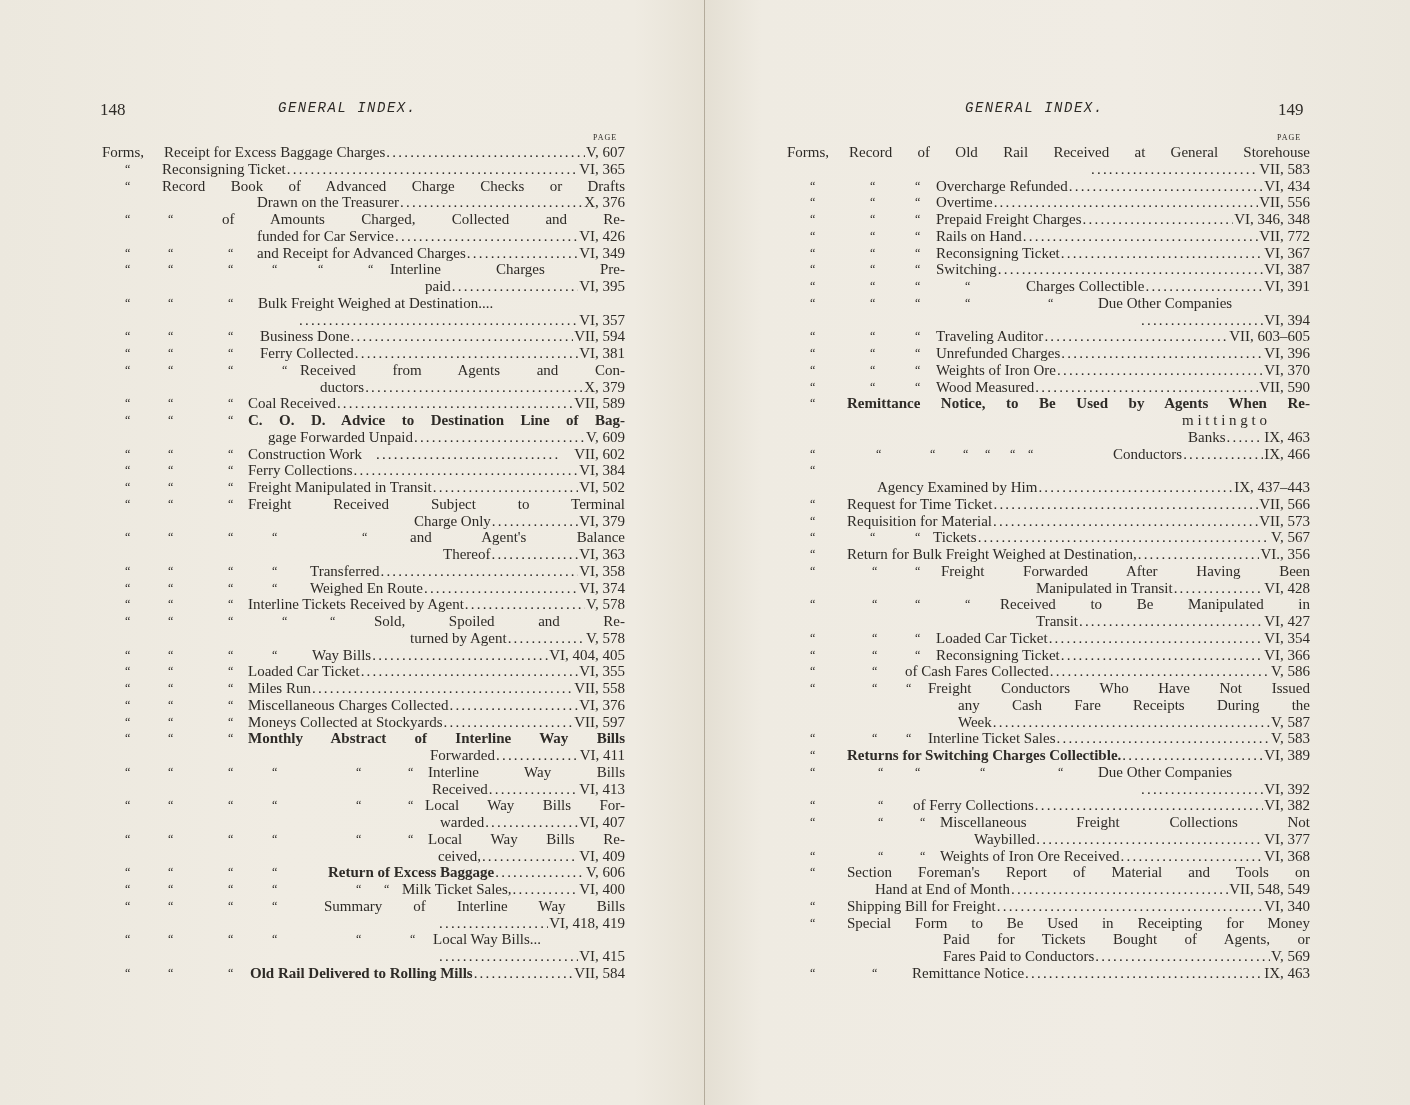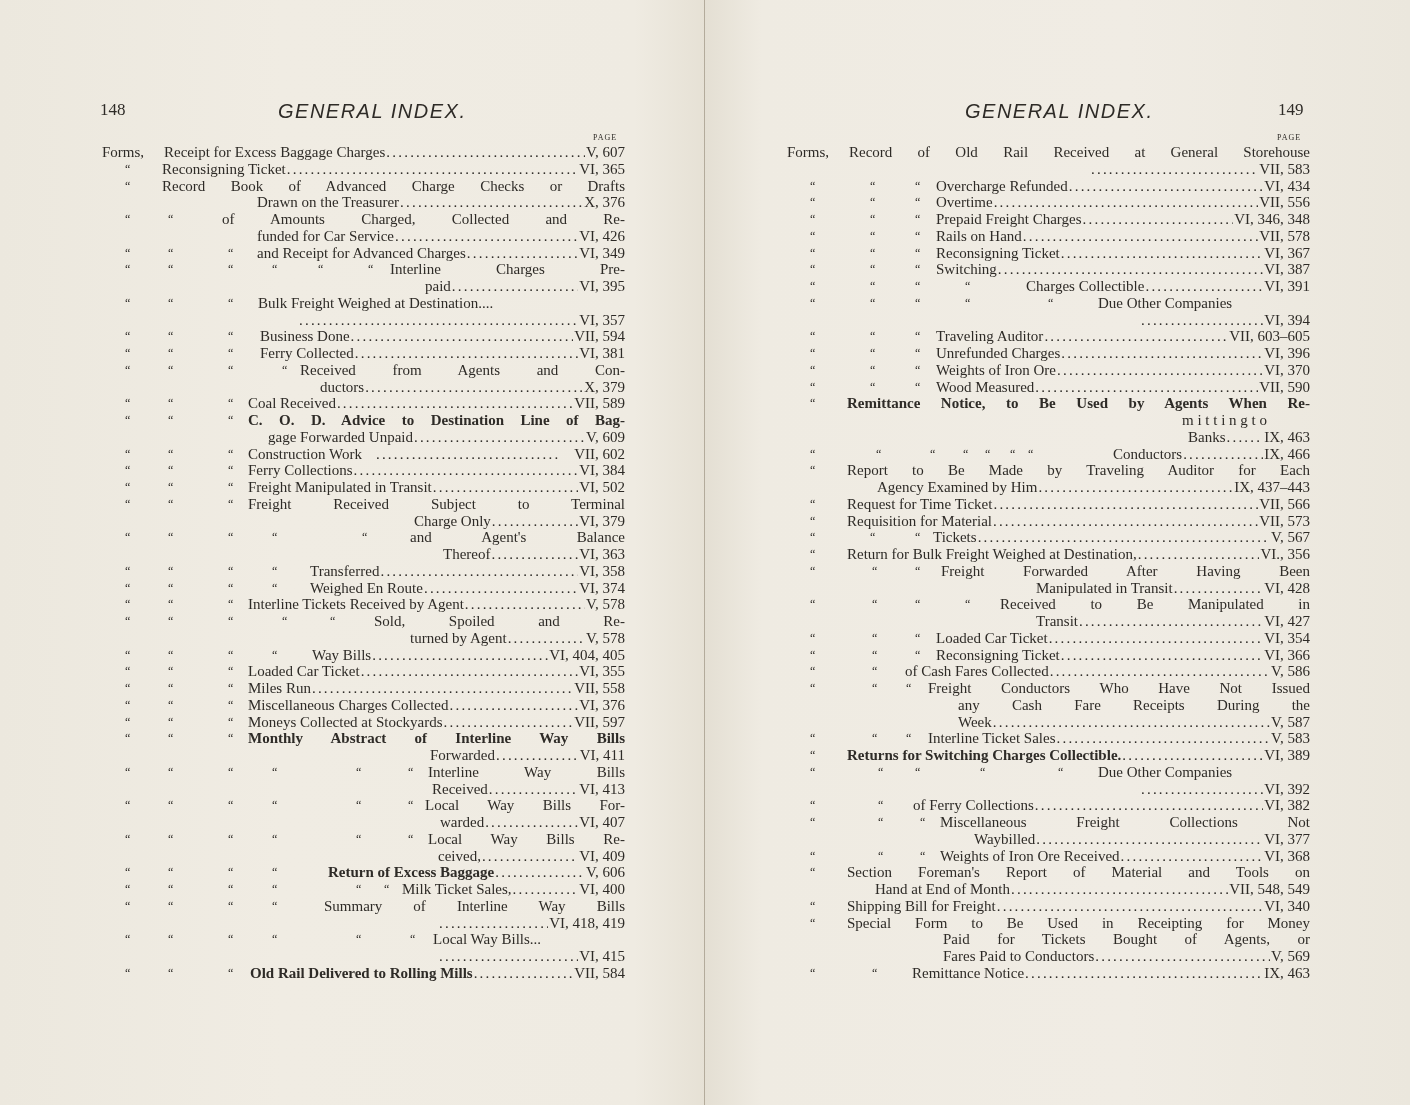--- a/index.html
+++ b/index.html
@@ -14,7 +14,7 @@
     .page.right { left:705px; width:705px; background:linear-gradient(to right,#e4dfd3 0%,#efebe2 8%,#f0ece4 60%,#ebe7dd 100%); }
     .spine { position:absolute; left:704px; top:0; width:2px; height:1105px; background:#9c9482; opacity:.7; }
     .pnum { position:absolute; top:100px; font-size:17px; font-family:"Liberation Serif", serif; }
-    .rhead { position:absolute; top:100px; font-size:20px; font-style:italic; letter-spacing:1.5px; font-family:Liberation Sans, sans-serif; }
+    .rhead { position:absolute; top:100px; font-size:14px; font-style:italic; letter-spacing:1.5px; font-family:Liberation Mono, monospace; }
     .pagelbl { position:absolute; top:133px; font-size:8px; letter-spacing:1px; font-family:"Liberation Serif", serif; }
     .line {
       position:absolute; height:17px; line-height:17px; font-size:15px;

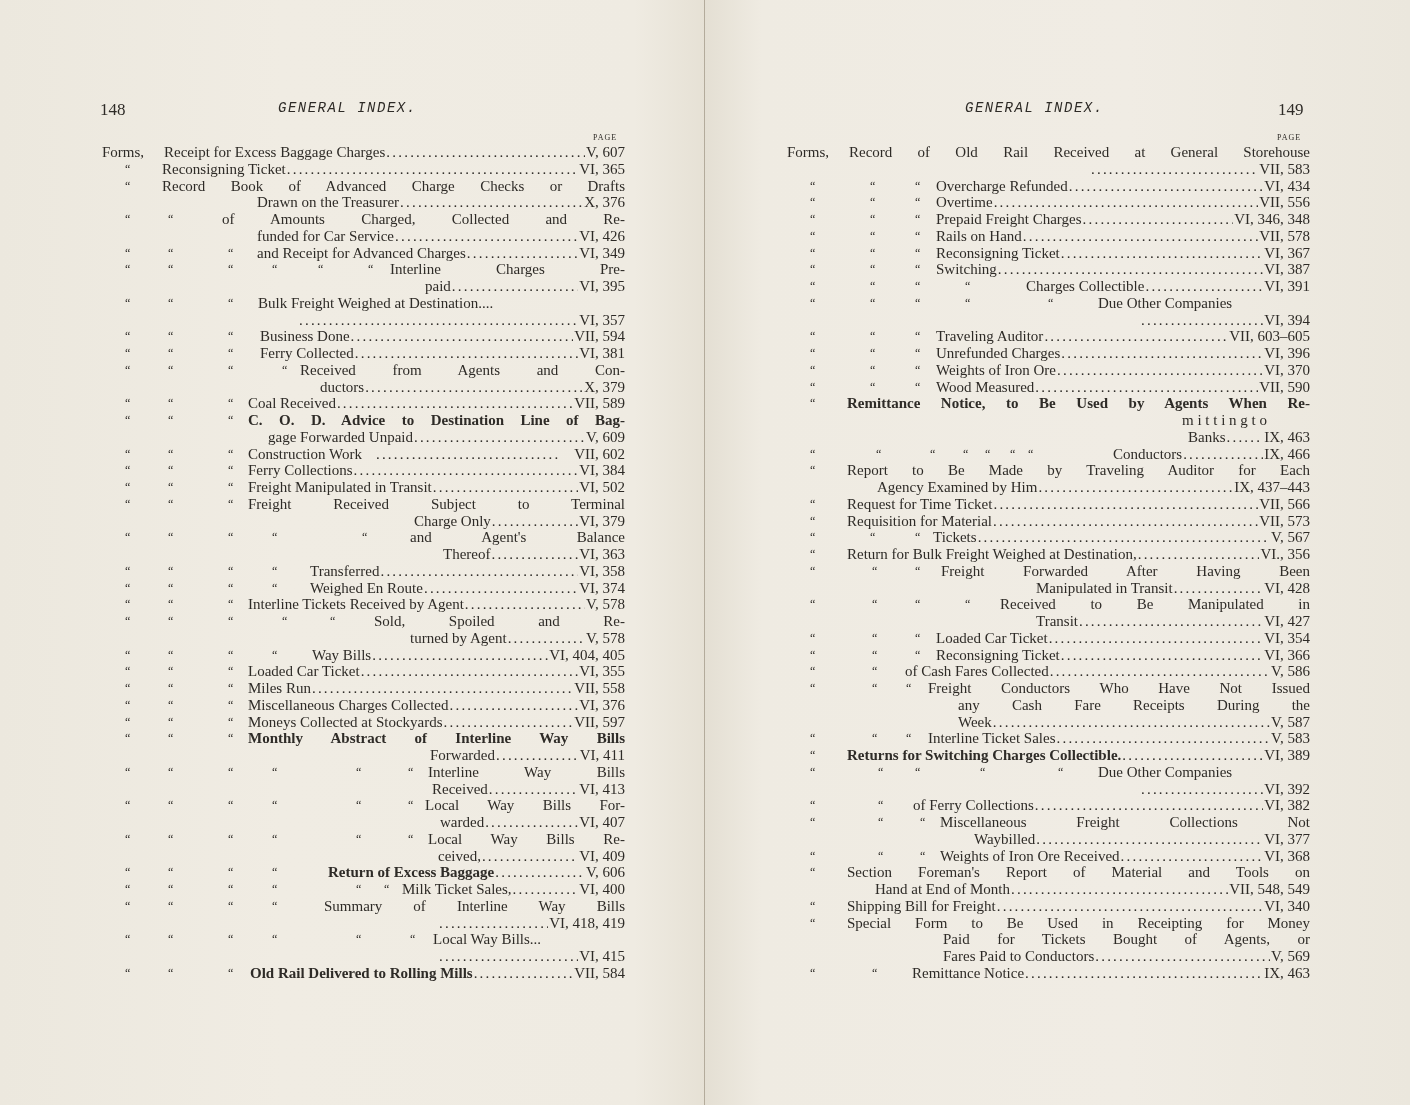--- a/index.html
+++ b/index.html
@@ -542,7 +542,7 @@
         <div class="txt" style="left: 231px; width: 374px;">
           <span class="t">Rails on Hand</span>
           <span class="dots">........................................................................................................................</span>
-          <span class="ref">VII, 578</span>
+          <span class="ref">VII, 772</span>
         </div>
       </div>
       <div class="line" style="top: 244.5px; left: 0px; width: 705px;">

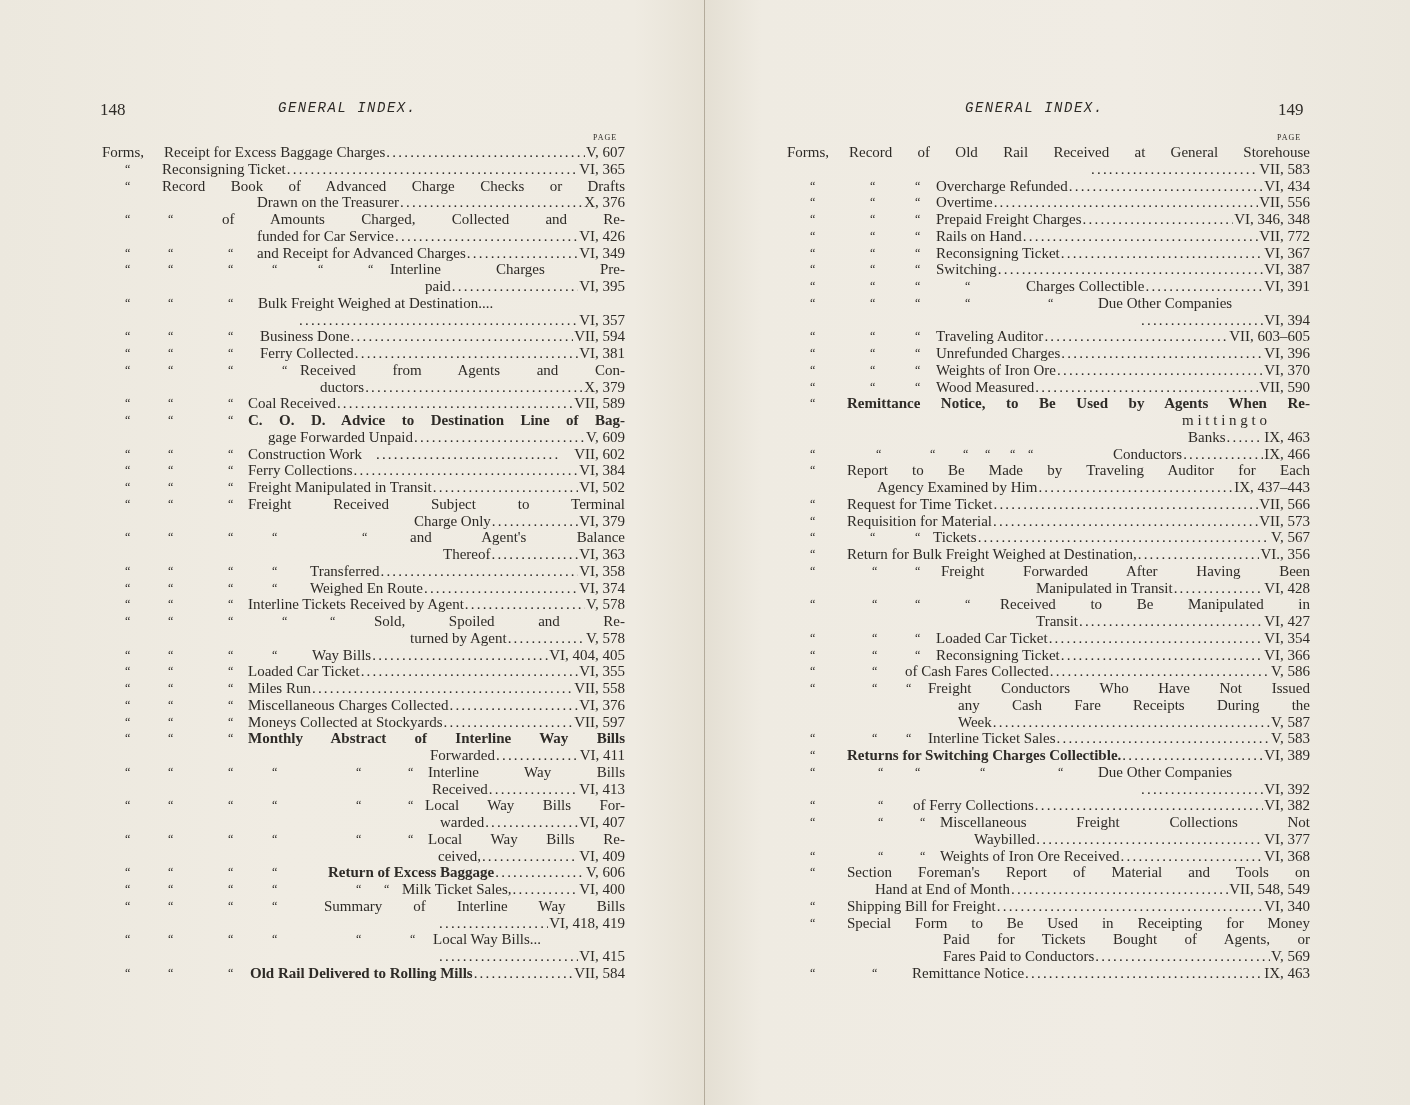--- a/index.html
+++ b/index.html
@@ -667,9 +667,6 @@
       </div>
       <div class="line" style="top: 462.25px; left: 0px; width: 705px;">
         <span class="ditto" style="left: 105px;">“</span>
-        <div class="txt just" style="left: 142px; width: 463px;">
-          <span class="t">Report to Be Made by Traveling Auditor for Each</span>
-        </div>
       </div>
       <div class="line" style="top: 479px; left: 0px; width: 705px;">
         <div class="txt" style="left: 172px; width: 433px;">

